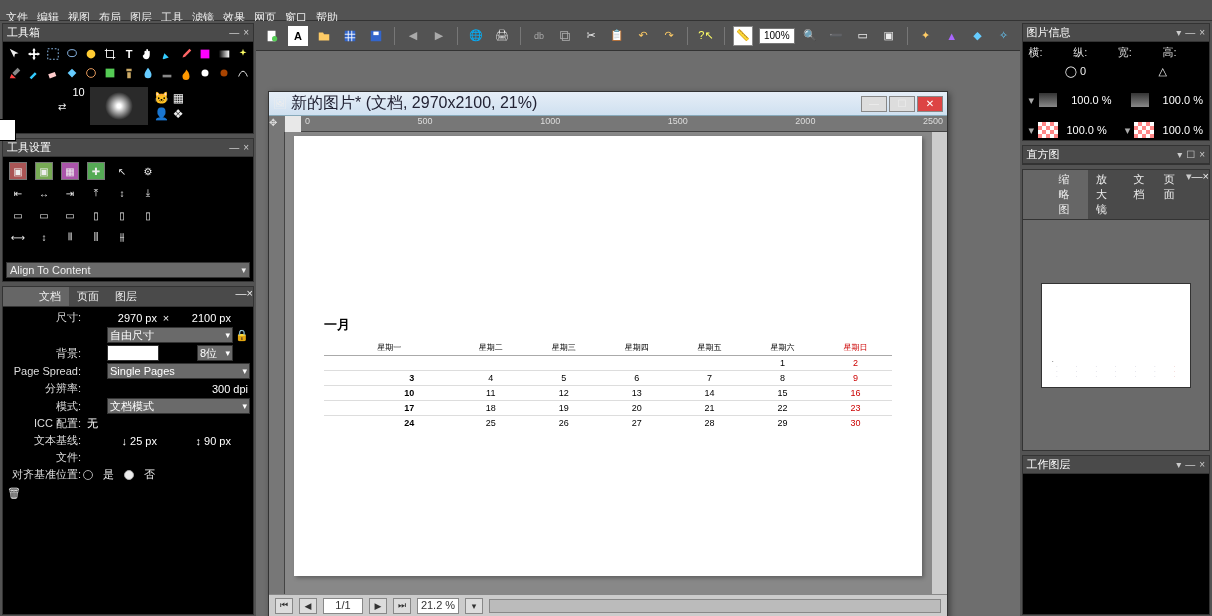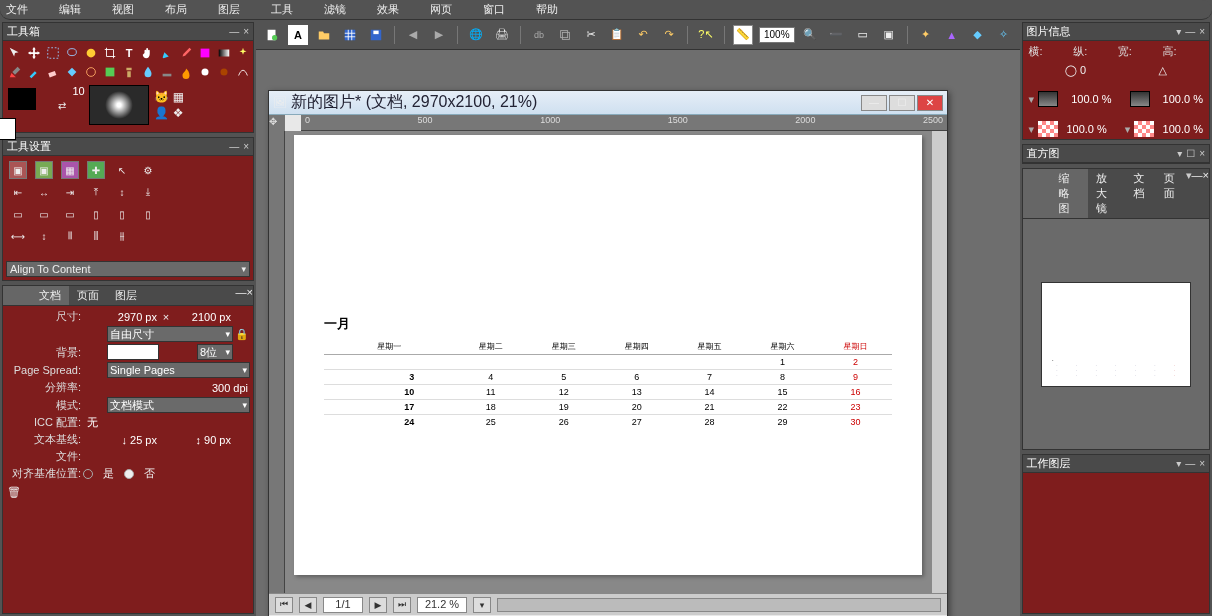--- a/index.html
+++ b/index.html
@@ -4,7 +4,7 @@
 <style>
 * { margin: 0; padding: 0; box-sizing: border-box; font-family: "Microsoft YaHei", sans-serif; }
 body { background: #535353; color: #eee; font-size: 11px; width: 1212px; height: 616px; overflow: hidden; }
-.menubar { background: #535353; display: flex; padding: 2px 6px; gap: 31px; height: 20px; border-bottom: 1px solid #333; border-radius: 10px; }
+.menubar { background: #535353; display: flex; padding: 10px 6px; gap: 9px; height: 20px; border-bottom: 1px solid #333; }
 .menubar span { cursor: pointer; }
 .main-flex { display: flex; height: 596px; }
 .left-col { width: 256px; background: #535353; display: flex; flex-direction: column; }

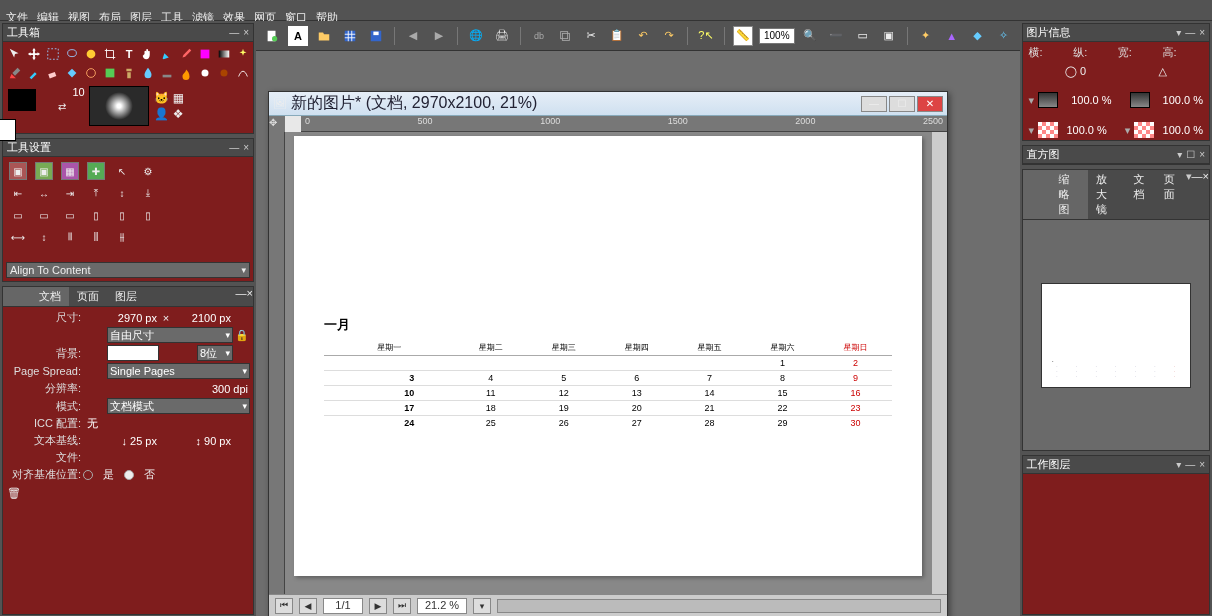--- a/index.html
+++ b/index.html
@@ -11,7 +11,7 @@
 .center-col { flex: 1; background: #6e6e6e; position: relative; display: flex; flex-direction: column; }
 .right-col { width: 248px; background: #535353; display: flex; flex-direction: column; }
 
-.panel { border: 1px solid #333; margin: 2px; background: #7f1d1d; }
+.panel { border: 1px solid #333; margin: 2px; background: #000000; }
 .panel-hdr { background: #4a4a4a; display: flex; align-items: center; padding: 2px 4px; height: 18px; border-bottom: 1px solid #333; }
 .panel-hdr .title { flex: 1; color: #fff; }
 .panel-hdr .ctl { margin-left: 4px; color: #ccc; cursor: pointer; font-size: 10px; }

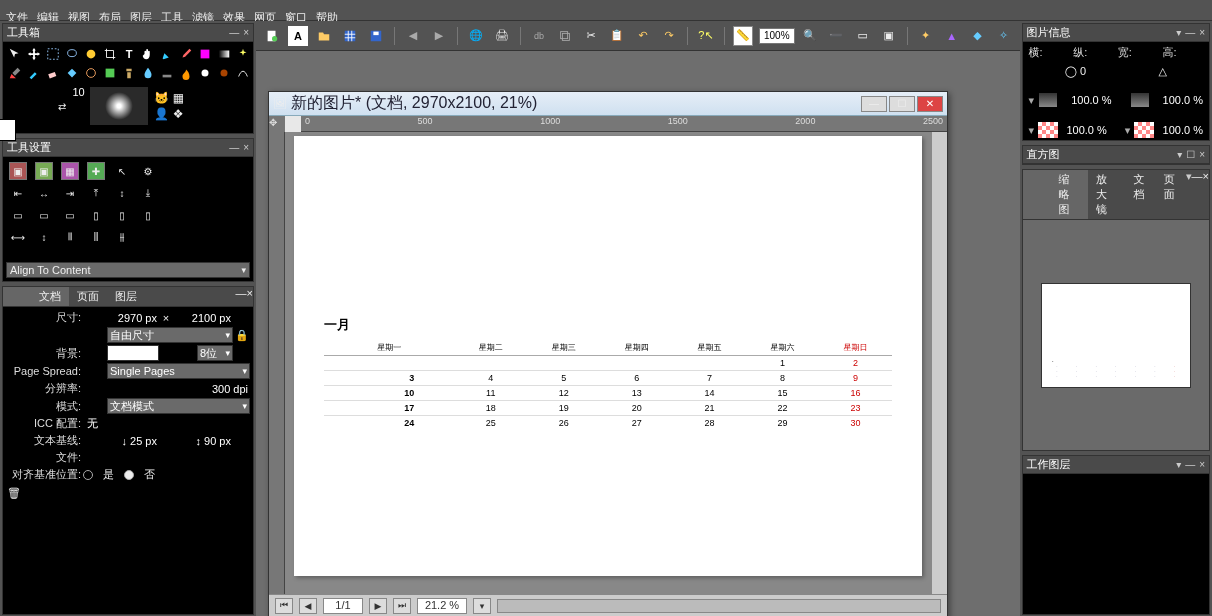--- a/index.html
+++ b/index.html
@@ -553,7 +553,7 @@
           <span class="nav-field">1/1</span>
           <span class="nav-btn">▶</span>
           <span class="nav-btn">⏭</span>
-          <span class="nav-field" style="width:50px">21.2 %</span>
+          <span class="nav-field" style="width:42px">21.2 %</span>
           <span class="nav-btn">▾</span>
           <div class="hscroll"></div>
         </div>

